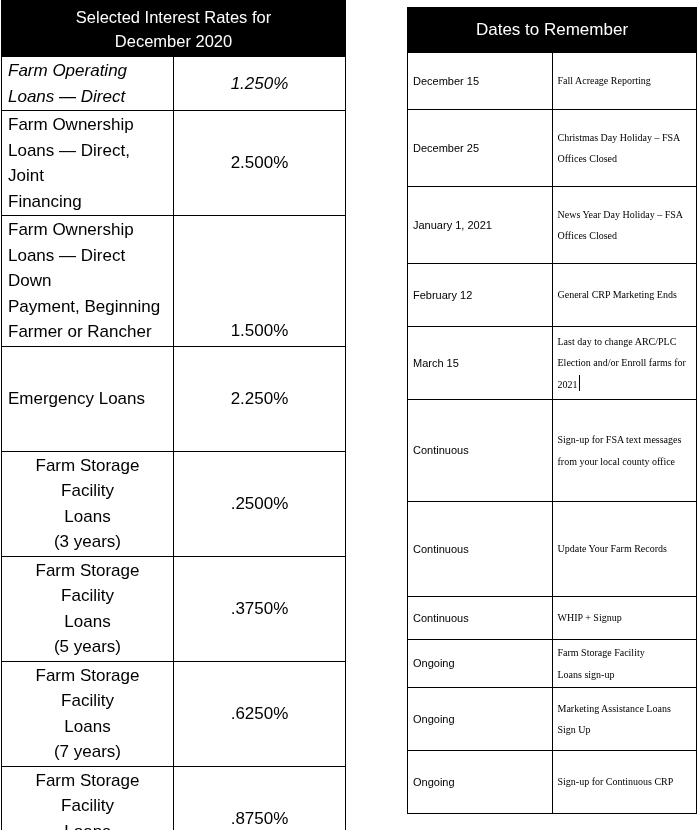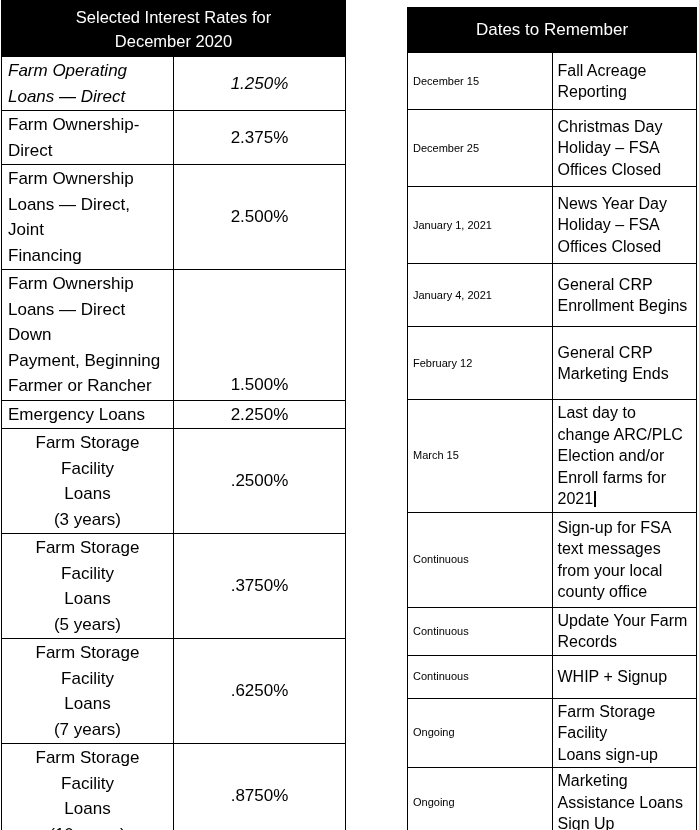--- a/index.html
+++ b/index.html
@@ -56,7 +56,7 @@
   .dates-table .tbl-header { font-size: 17px; line-height: 20px; height: 45px; }
   .dates-table td { vertical-align: middle; padding: 2px 5px; }
   .dates-table .date  { width: 127px; font-size: 11px; line-height: 17px; }
-  .dates-table .event { width: 163px; font-size: 16px; line-height: 21.5px; white-space: pre-line; }
+  .dates-table .event { width: 163px; font-size: 10px; line-height: 21.5px; white-space: pre-line; font-family: Liberation Serif, serif; }
 
   .dates-table tbody tr:nth-child(1)  { height: 57px; }
   .dates-table tbody tr:nth-child(2)  { height: 77px; }

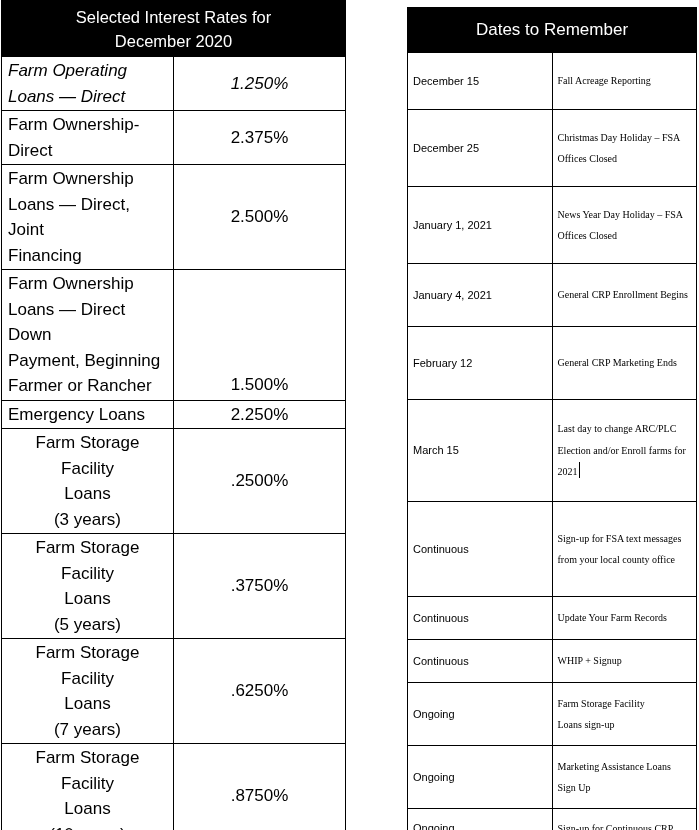--- a/index.html
+++ b/index.html
@@ -99,11 +99,6 @@
         <td class="rate">1.250%</td>
       </tr>
       <tr>
-        <td class="label">Farm Ownership-
-Direct</td>
-        <td class="rate">2.375%</td>
-      </tr>
-      <tr>
         <td class="label">Farm Ownership
 Loans — Direct, Joint
 Financing</td>

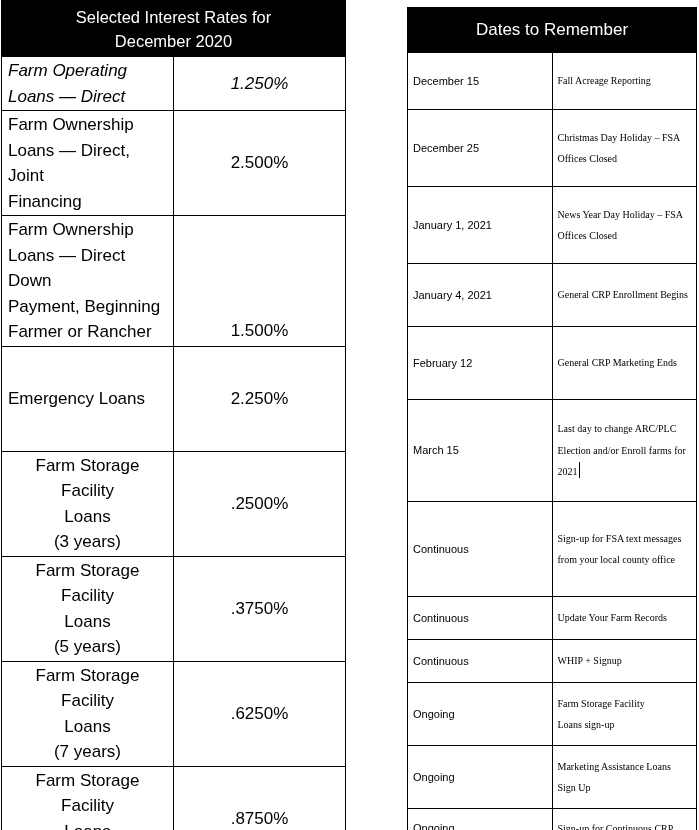--- a/index.html
+++ b/index.html
@@ -163,10 +163,6 @@
         <td class="event">News Year Day Holiday – FSA Offices Closed</td>
       </tr>
       <tr>
-        <td class="date">January 4, 2021</td>
-        <td class="event">General CRP Enrollment Begins</td>
-      </tr>
-      <tr>
         <td class="date">February 12</td>
         <td class="event">General CRP Marketing Ends</td>
       </tr>

